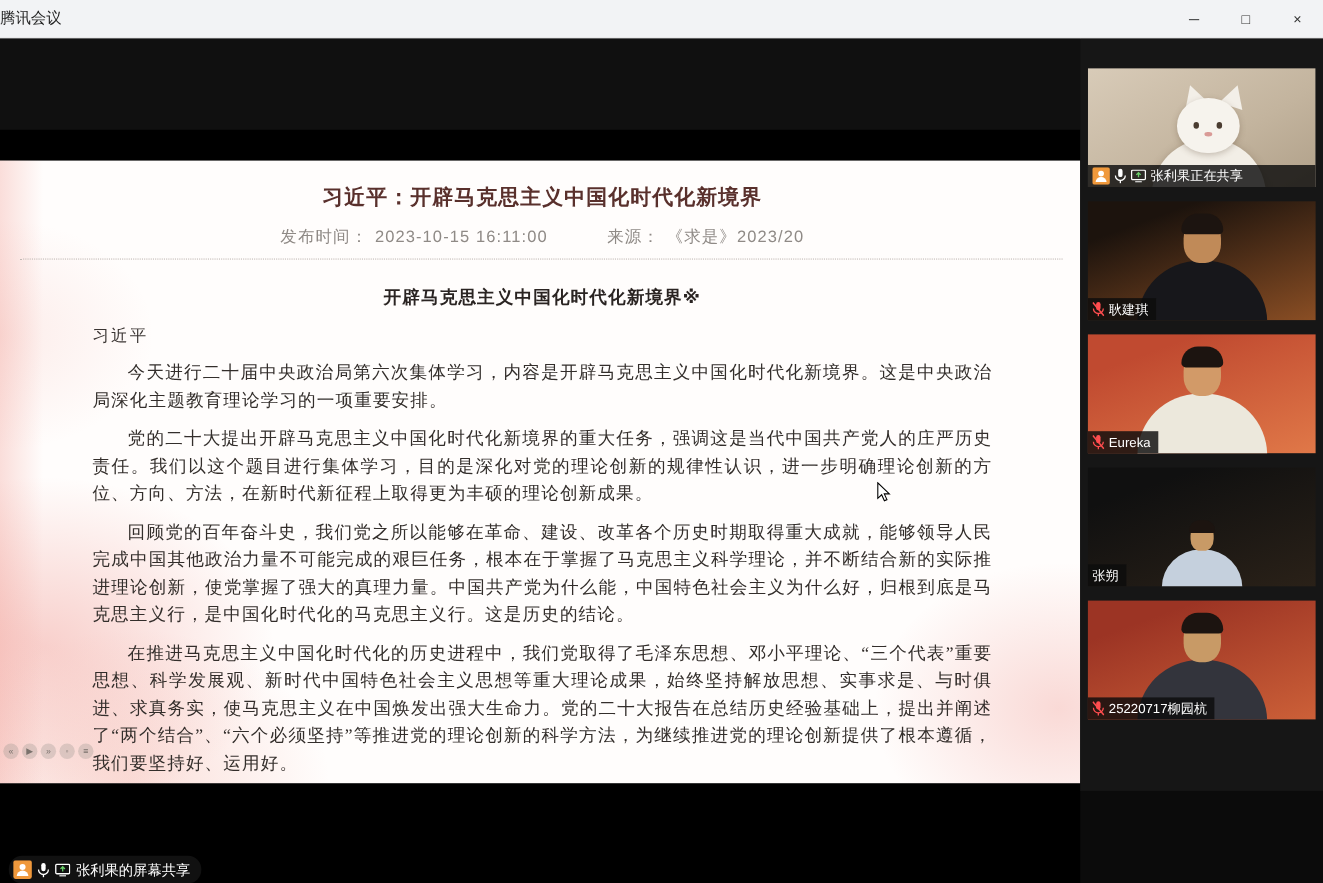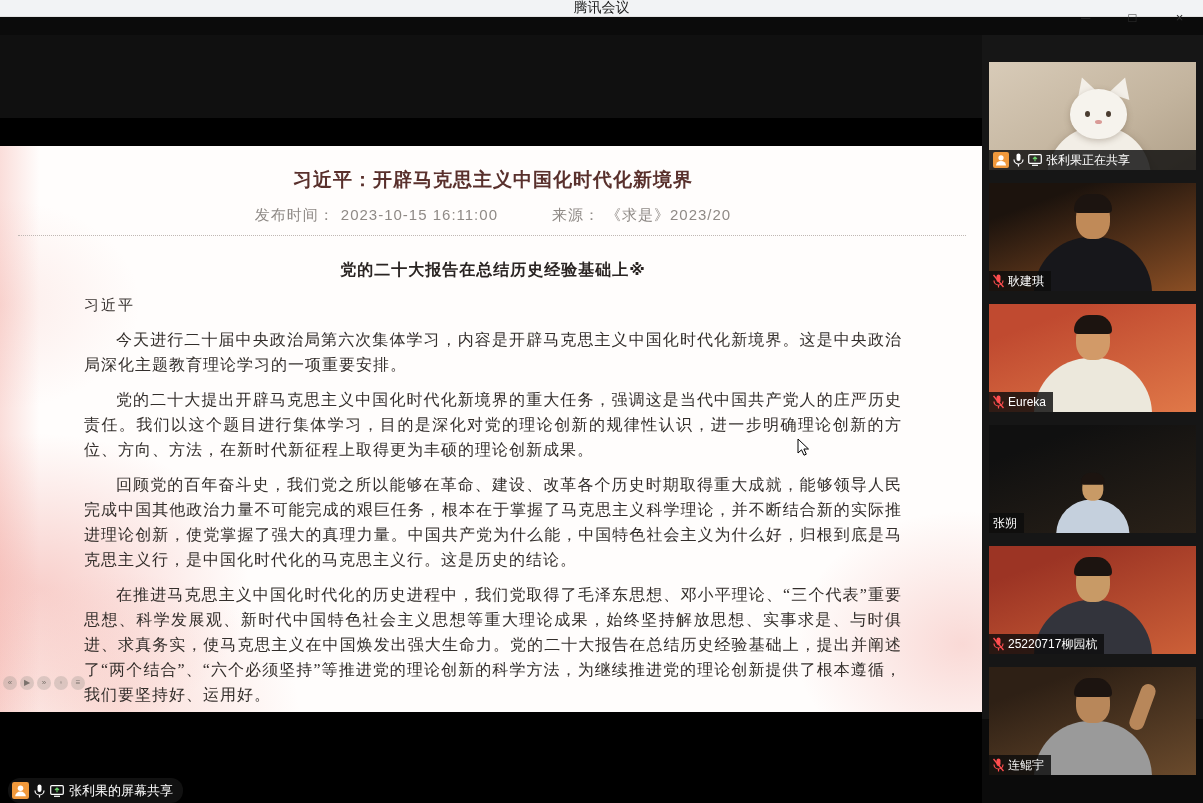--- a/index.html
+++ b/index.html
@@ -9,7 +9,7 @@
   .window { position: relative; width: 1203px; height: 803px; overflow: hidden; background: #0b0b0b; }
 
   
-  .titlebar { position: absolute; top: 0; left: 0; right: 0; height: 17px; background: #f2f3f5; display: flex; align-items: center; justify-content: center; border-bottom: 1px solid #e3e3e3; }
+  .titlebar { position: absolute; top: 0; left: 0; right: 0; height: 35px; background: #f2f3f5; display: flex; align-items: center; justify-content: flex-start; border-bottom: 1px solid #e3e3e3; }
   .titlebar .title { font-size: 14px; color: #1f1f1f; }
   .win-controls { position: absolute; right: 0; top: 0; height: 35px; display: flex; }
   .win-btn { width: 47px; height: 34px; border: none; background: transparent; font-size: 13px; color: #333; display: flex; align-items: center; justify-content: center; font-family: inherit; cursor: default; }

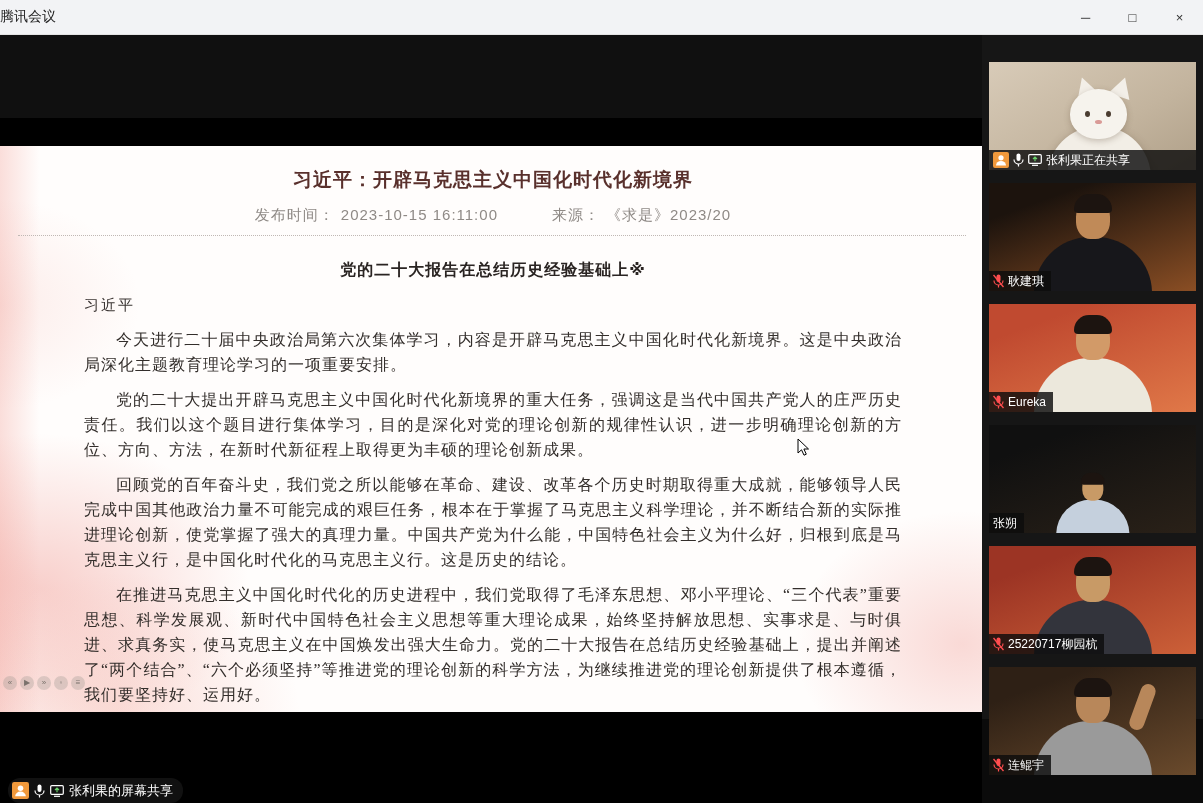--- a/index.html
+++ b/index.html
@@ -106,7 +106,7 @@
             <span>发布时间：</span><span class="val">2023-10-15 16:11:00</span><span class="meta-sep"></span><span>来源：</span><span class="val">《求是》2023/20</span>
           </div>
           <hr class="dotted-divider">
-          <h2 class="art-heading">党的二十大报告在总结历史经验基础上※</h2>
+          <h2 class="art-heading">开辟马克思主义中国化时代化新境界※</h2>
           <div class="art-author">习近平</div>
           <div class="art-body">
               <p class="para">今天进行二十届中央政治局第六次集体学习，内容是开辟马克思主义中国化时代化新境界。这是中央政治局深化主题教育理论学习的一项重要安排。</p>

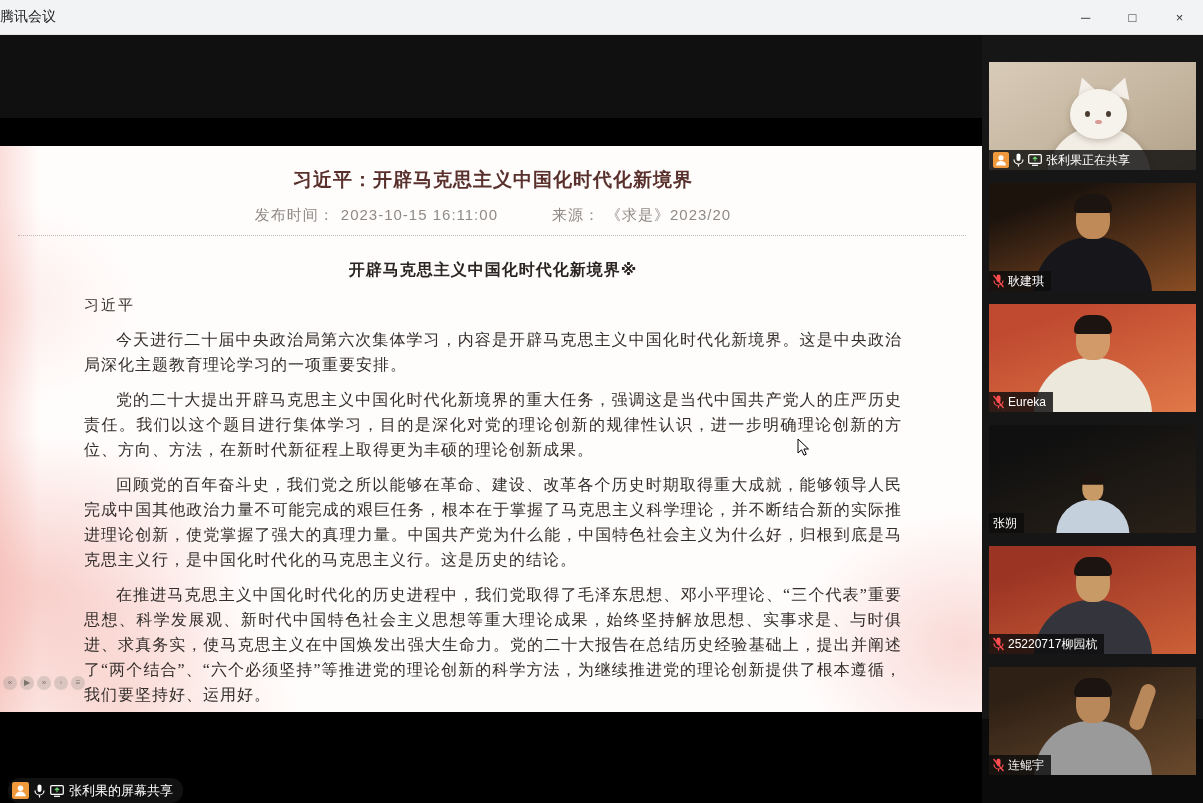--- a/index.html
+++ b/index.html
@@ -282,28 +282,6 @@
     </div>
   </div>
 
-  <div class="tile wave normal" style="--bg1: #2e2015; --bg2: #6a4a2c; --skin: #b8875a; --shirt: #9a9a9a;">
-
-    <div class="avatar-person" style="display: block;">
-      <div class="person-arm"></div>
-      <div class="person-body"></div>
-      <div class="person-head"></div>
-      <div class="person-hair"></div>
-    </div>
-
-    <div class="tile-label">
-
-      <span class="icon mic-muted" style="display: inline-flex;">
-        <svg width="11" height="14" viewBox="0 0 11 14">
-                <rect x="3.5" y="0.5" width="4" height="7.5" rx="2" fill="#ff4d4f"></rect>
-                <path d="M1 6.5a4.5 4.5 0 0 0 9 0" fill="none" stroke="#ff4d4f" stroke-width="1.2"></path>
-                <line x1="5.5" y1="11" x2="5.5" y2="13.5" stroke="#ff4d4f" stroke-width="1.2"></line>
-                <line x1="0.5" y1="1" x2="10.5" y2="13" stroke="#ff4d4f" stroke-width="1.4"></line>
-              </svg>
-      </span>
-      <span class="pname">连鲲宇</span>
-    </div>
-  </div>
 </div>
 
   </div>

